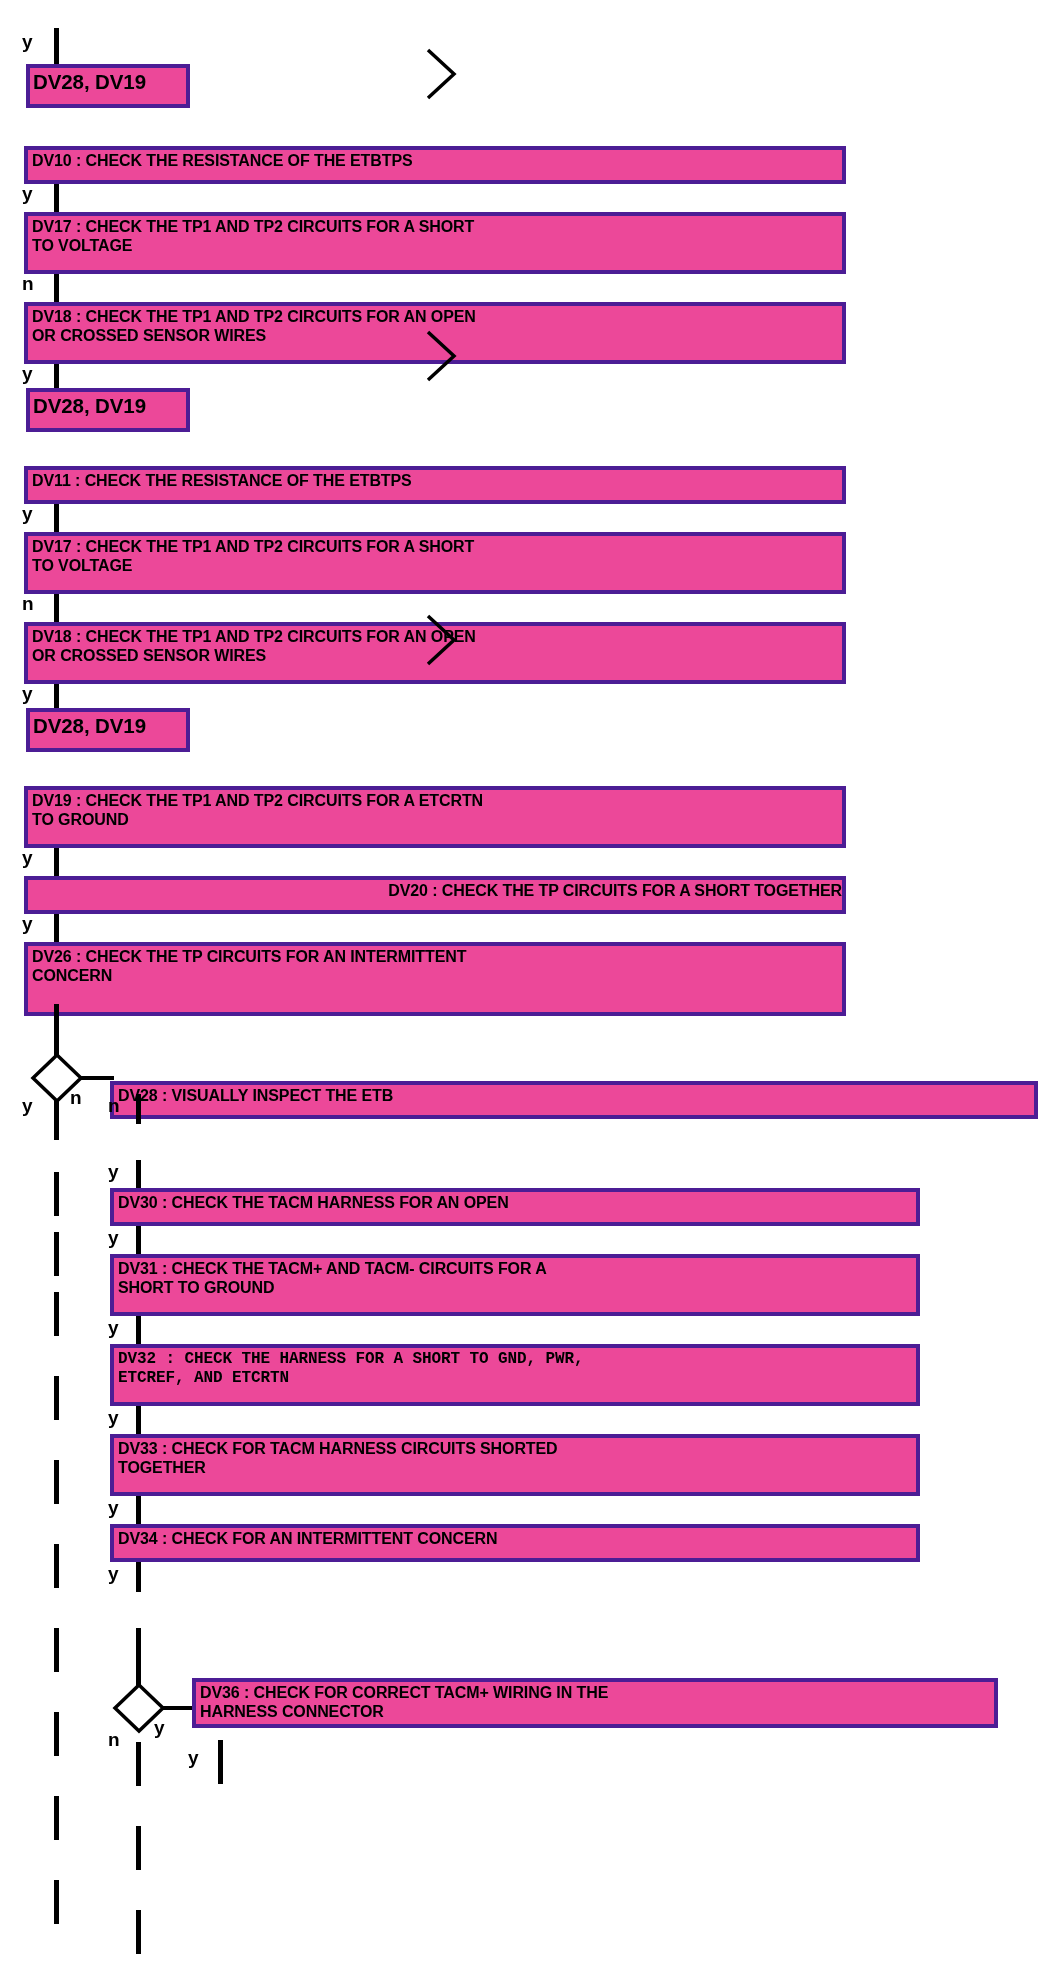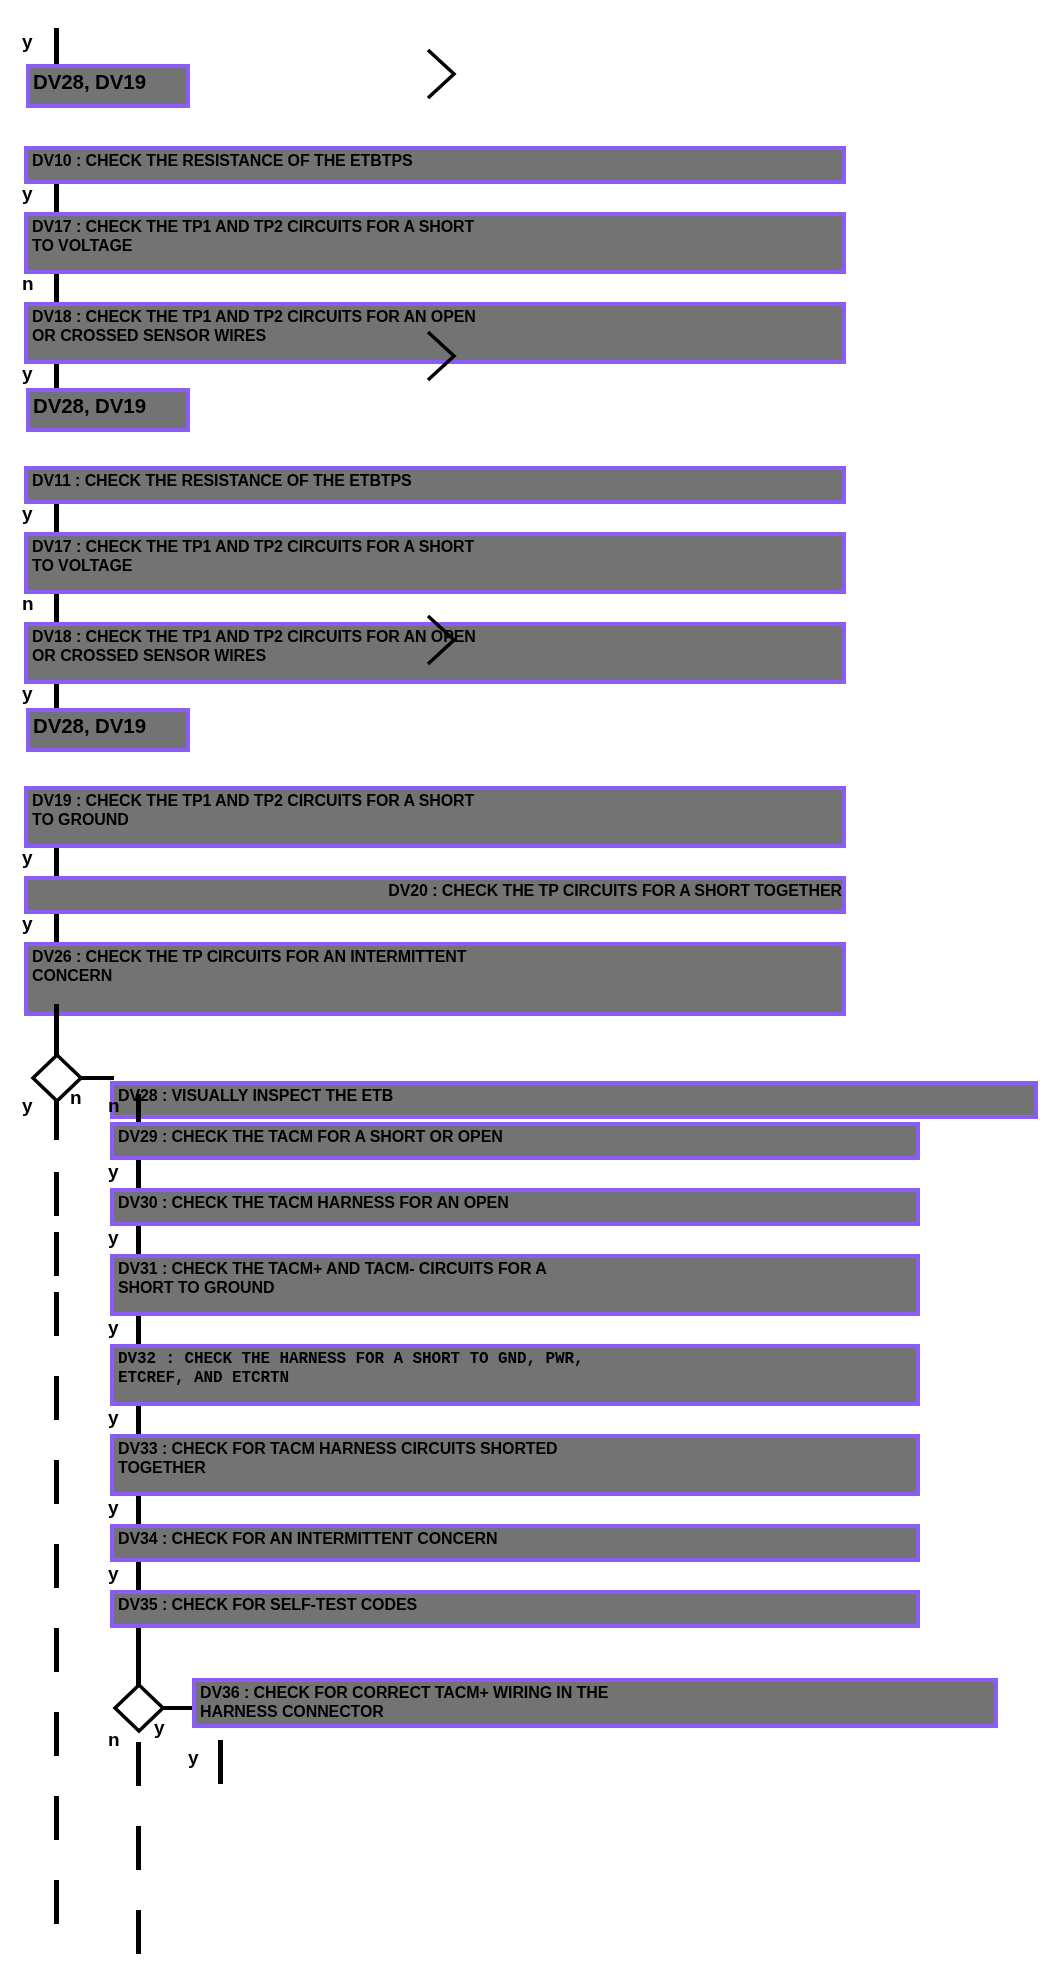--- a/index.html
+++ b/index.html
@@ -22,8 +22,8 @@
   .node {
     position: absolute;
     box-sizing: border-box;
-    background: #737373;
-    border: 4px solid #8b5cf6;
+    background: #ec4899;
+    border: 4px solid #4c1d95;
     font-weight: bold;
     color: #000000;
     letter-spacing: -0.1px;

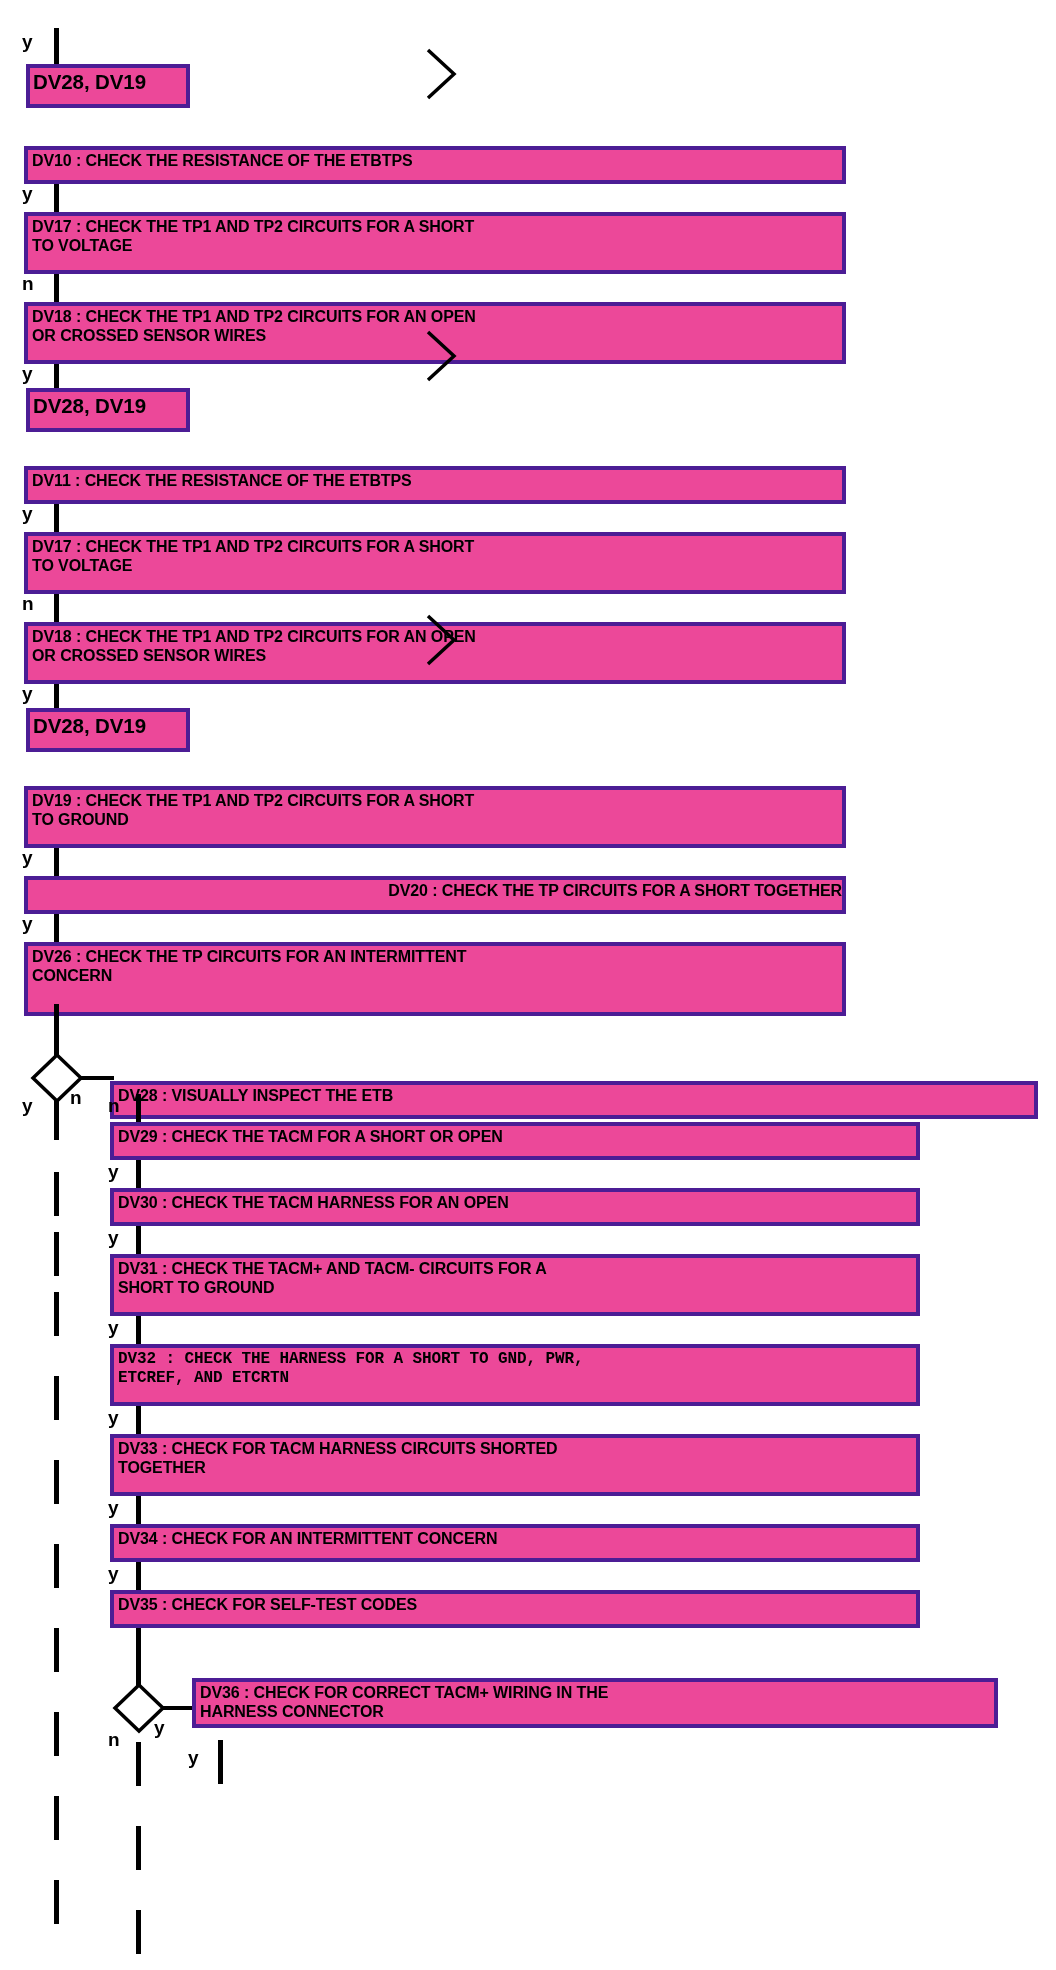--- a/index.html
+++ b/index.html
@@ -136,7 +136,7 @@
     </svg>
   </div>
 
-  <div class="node step" style="left:24px; top:786px; width:822px; height:62px;">DV19 : CHECK THE TP1 AND TP2 CIRCUITS FOR A SHORT
+  <div class="node step" style="left:24px; top:786px; width:822px; height:62px;">DV19 : CHECK THE TP1 AND TP2 CIRCUITS FOR A ETCRTN
 TO GROUND</div>
 
   <div class="vline" style="left:54px; top:848px; height:30px;"></div>

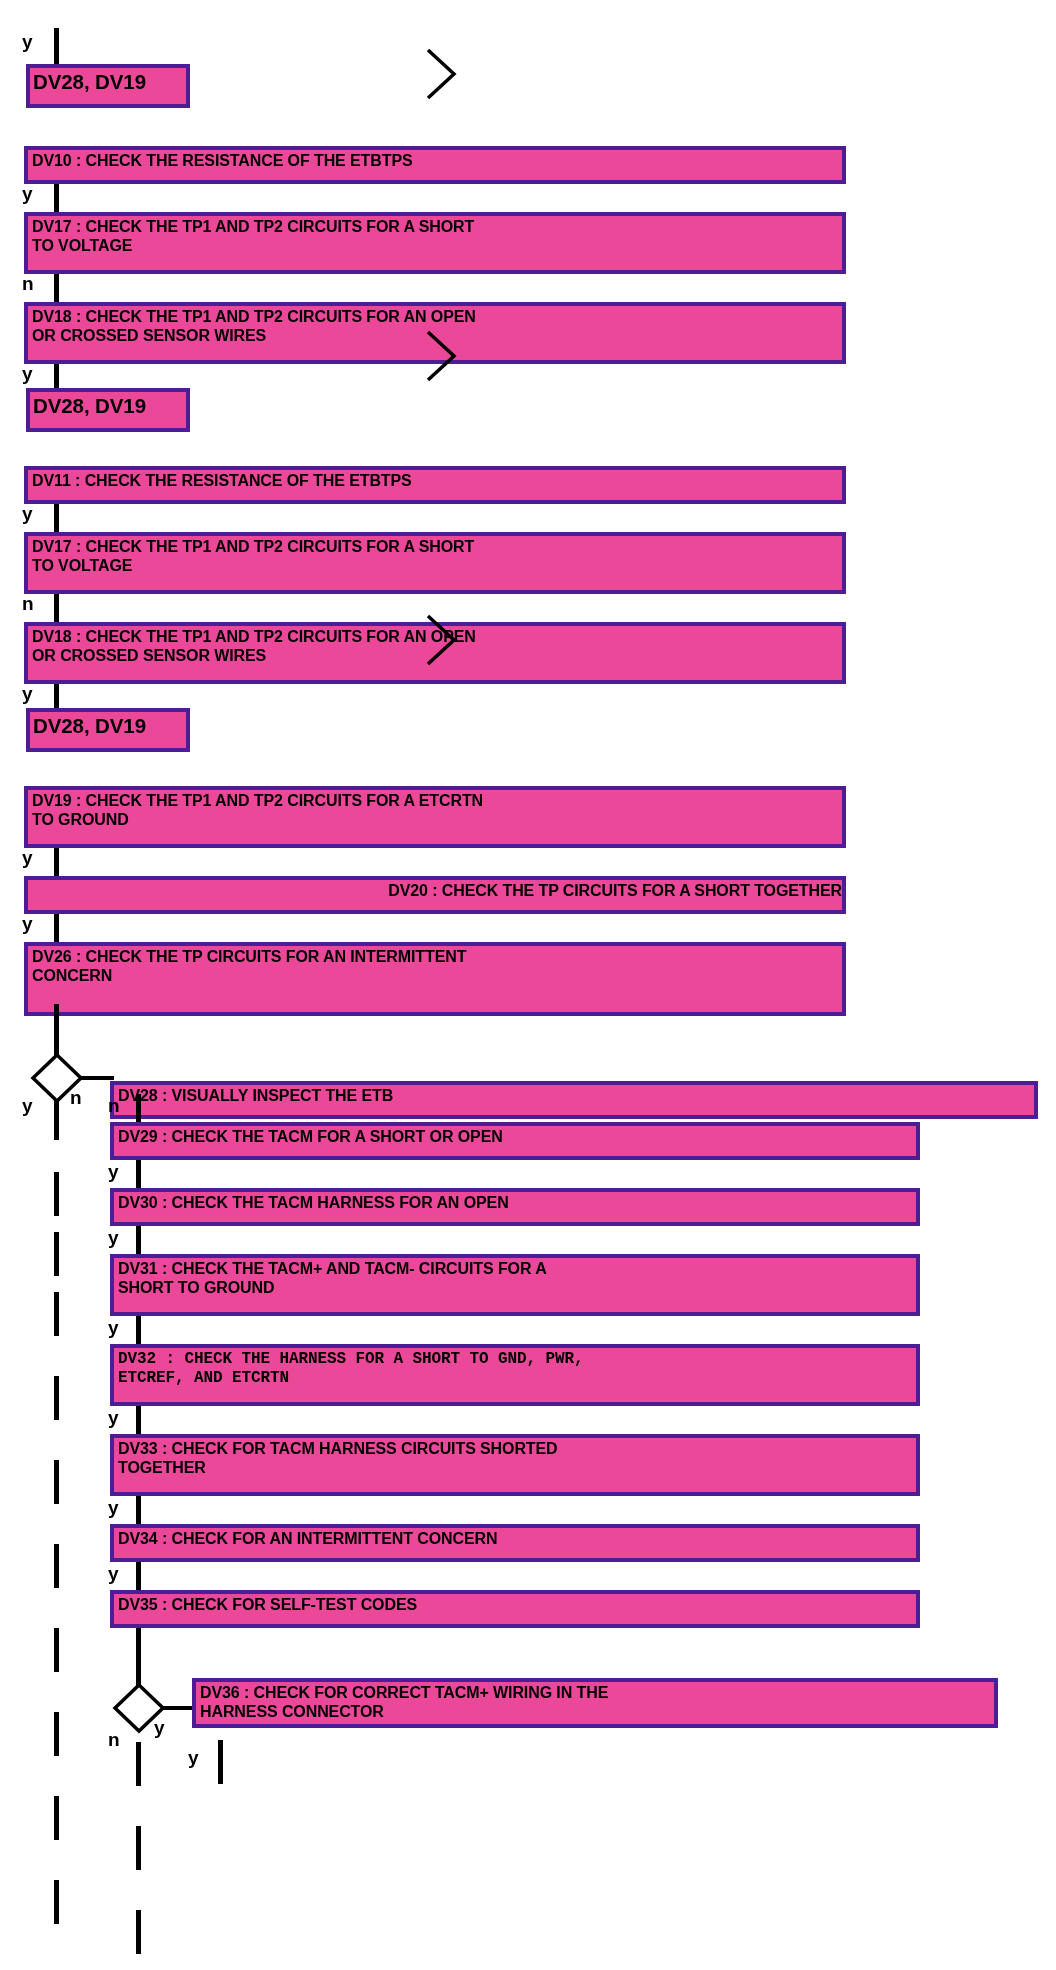--- a/index.html
+++ b/index.html
@@ -180,7 +180,6 @@
   <div class="vline" style="left:136px; top:1094px; height:30px;"></div>
   <span class="blabel" style="left:108px; top:1096px;">n</span>
 
-  <div class="node step" style="left:110px; top:1122px; width:810px; height:38px;">DV29 : CHECK THE TACM FOR A SHORT OR OPEN</div>
 
   <div class="vline" style="left:136px; top:1160px; height:30px;"></div>
   <span class="blabel" style="left:108px; top:1162px;">y</span>

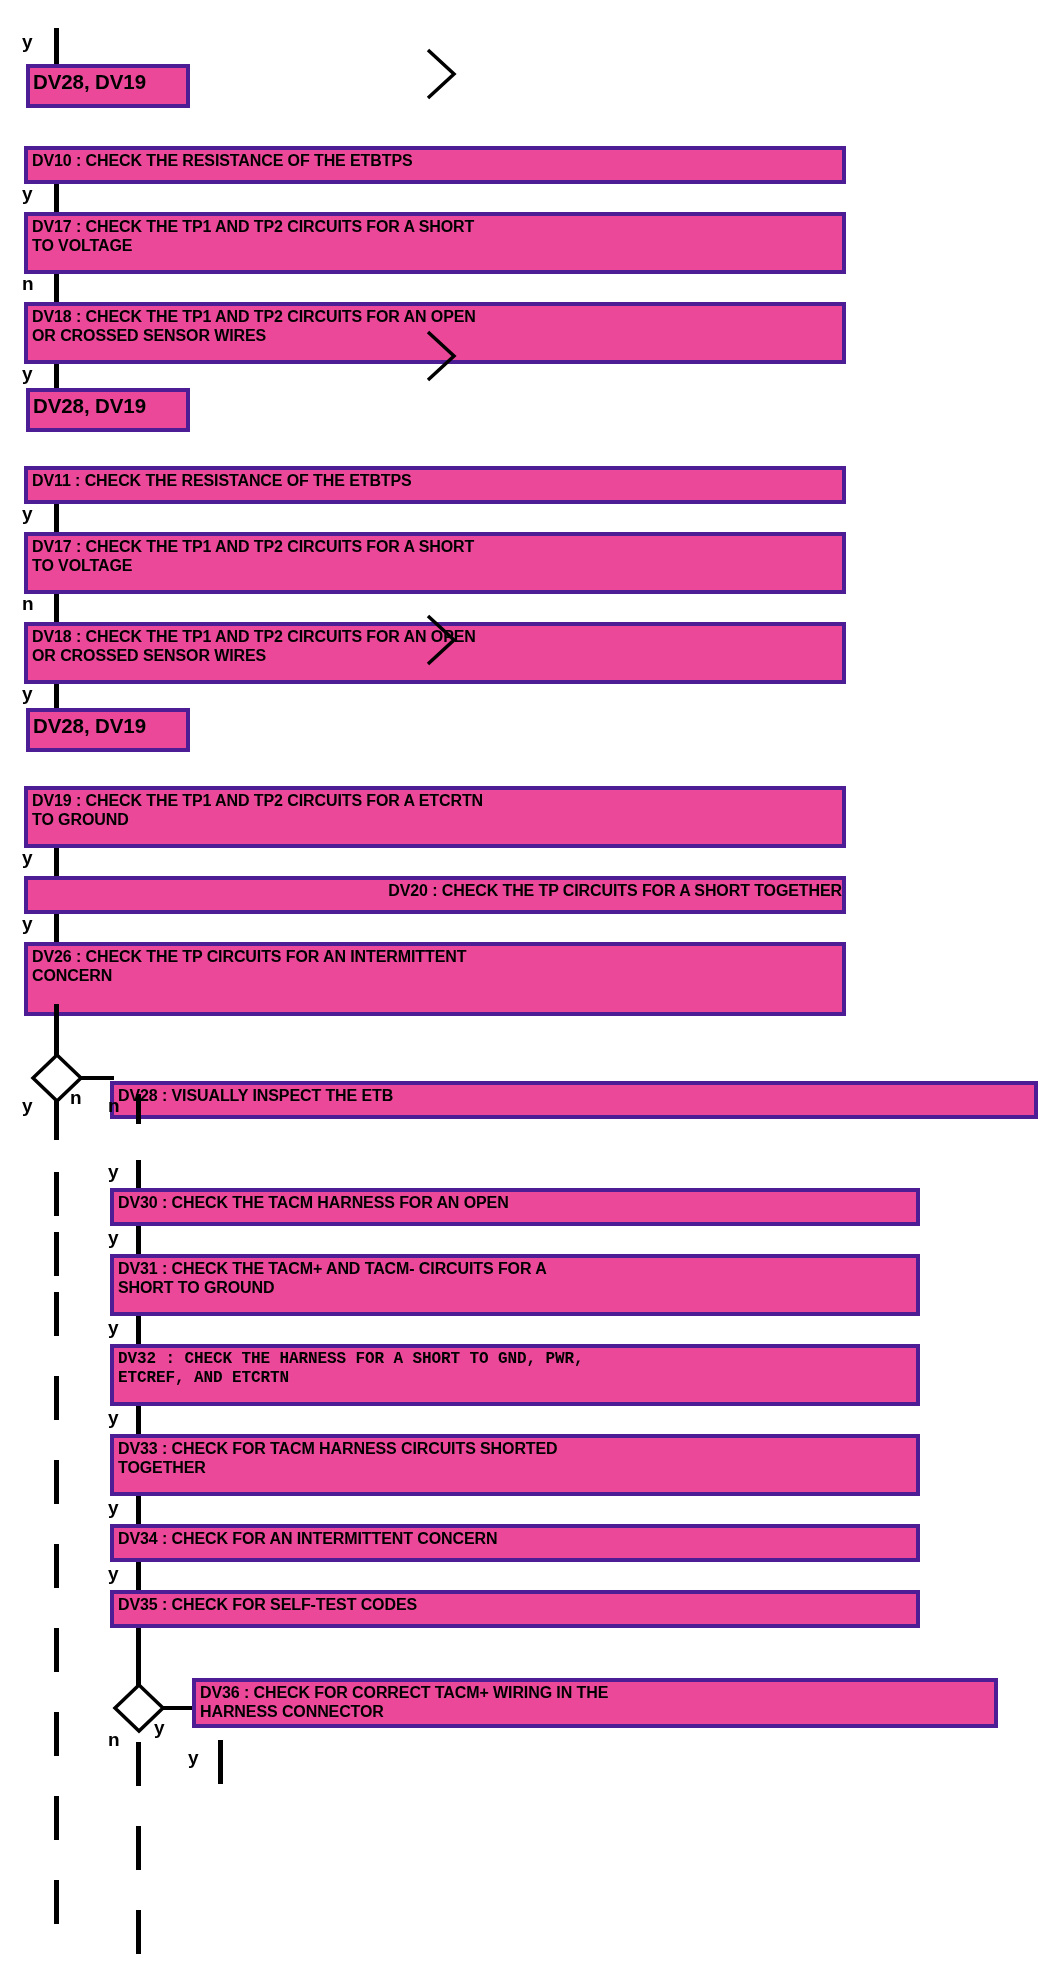--- a/index.html
+++ b/index.html
@@ -212,7 +212,6 @@
   <div class="vline" style="left:136px; top:1562px; height:30px;"></div>
   <span class="blabel" style="left:108px; top:1564px;">y</span>
 
-  <div class="node step" style="left:110px; top:1590px; width:810px; height:38px;">DV35 : CHECK FOR SELF-TEST CODES</div>
 
   <div class="vline" style="left:136px; top:1628px; height:60px;"></div>
 

